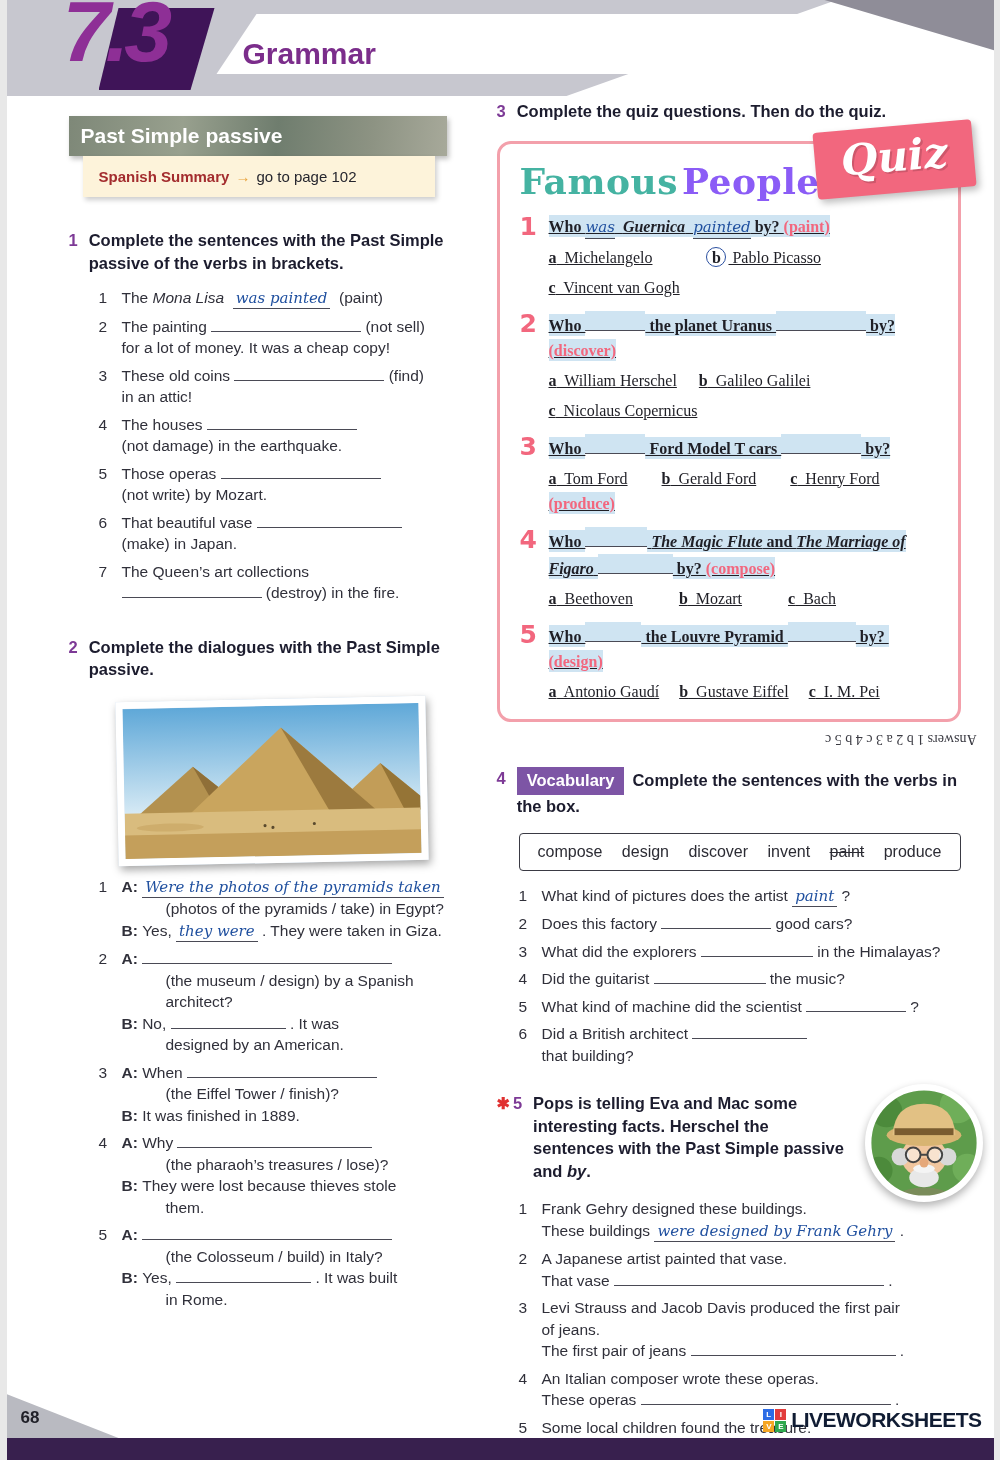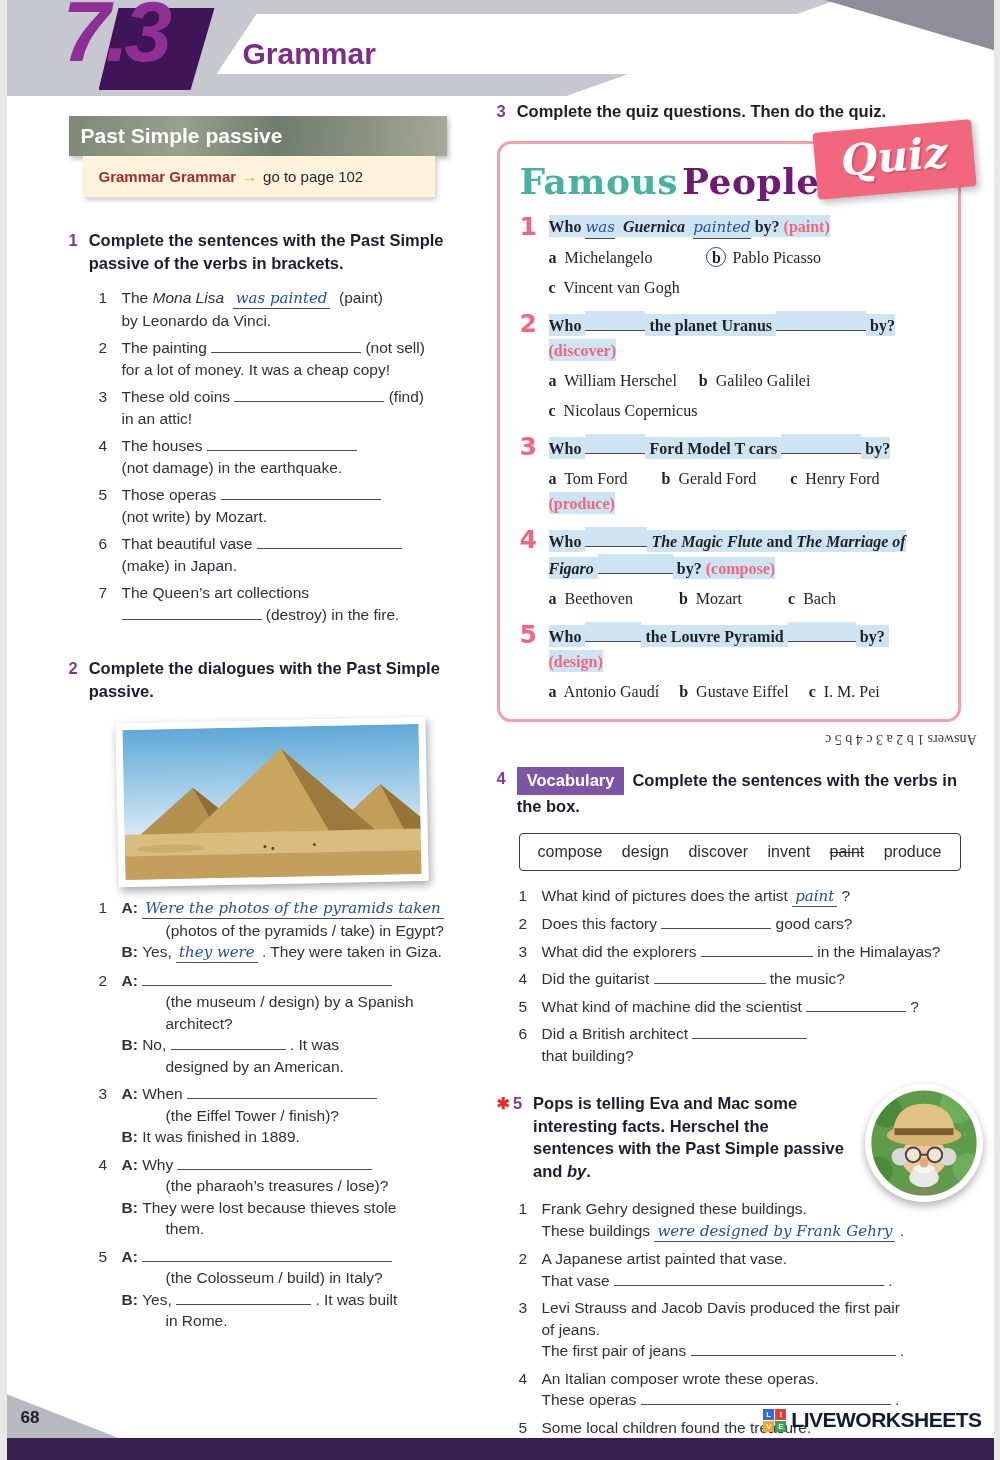--- a/index.html
+++ b/index.html
@@ -130,7 +130,7 @@
 
     <div class="psp-banner">Past Simple passive</div>
     <div class="summary-card">
-      <span class="sum-label">Grammar Grammar</span><span class="sum-arrow">→</span><span class="sum-text">go to page 102</span>
+      <span class="sum-label">Spanish Summary</span><span class="sum-arrow">→</span><span class="sum-text">go to page 102</span>
     </div>
 
     <section class="ex">

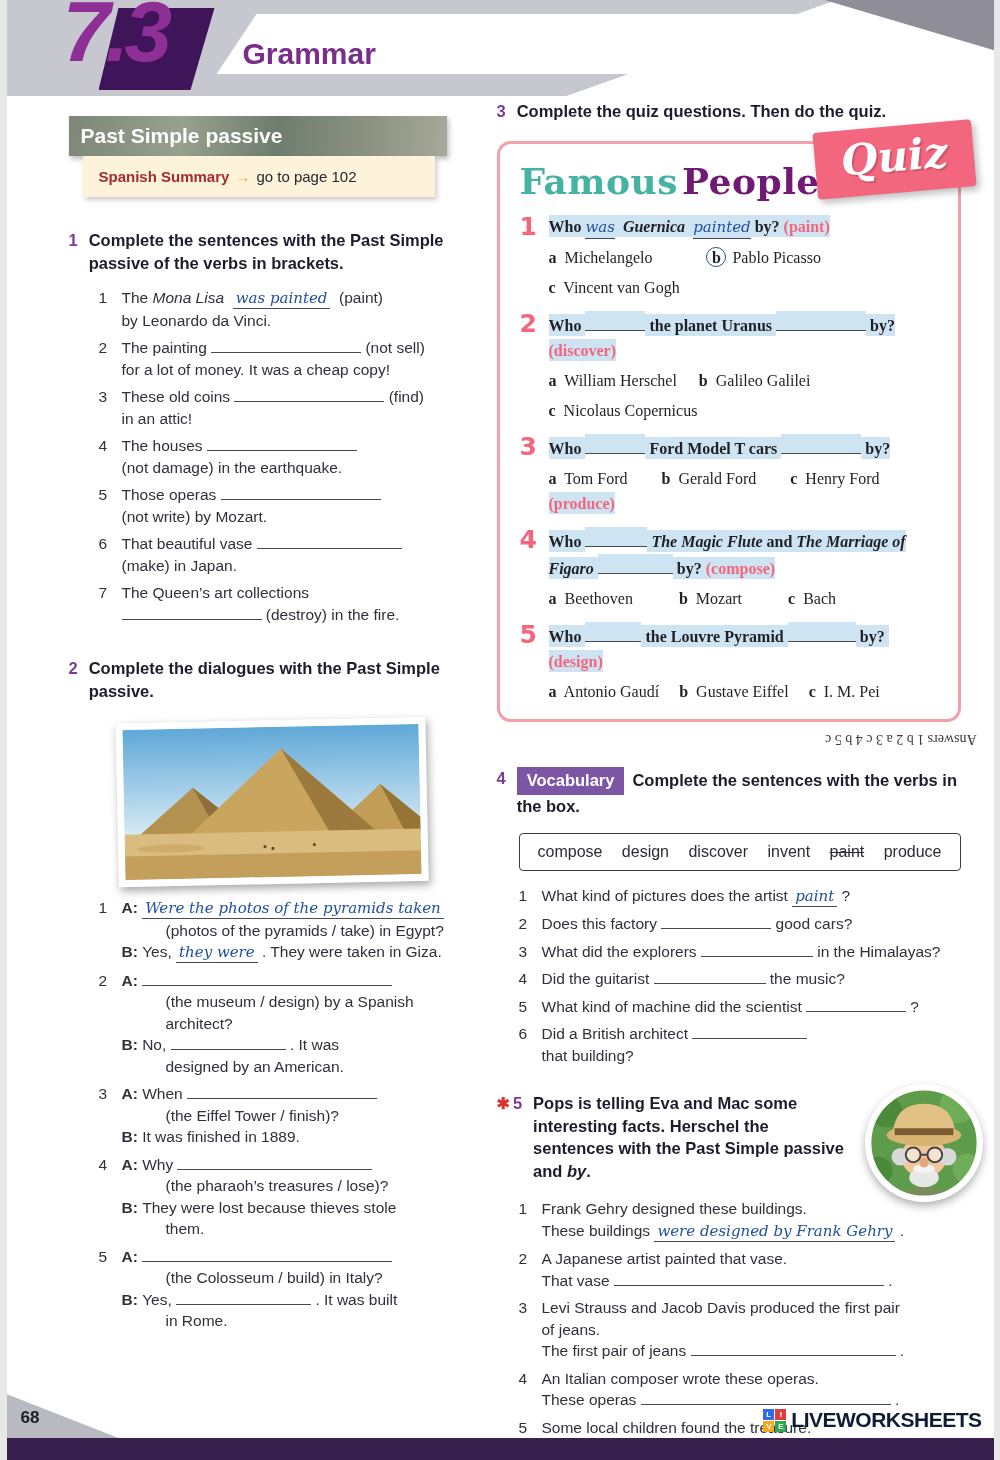--- a/index.html
+++ b/index.html
@@ -73,7 +73,7 @@
      border:3px solid #f3a0ab;border-radius:14px;padding:14px 18px 4px;}
   .quiz-title{font-family:"DejaVu Serif",serif;font-weight:700;font-size:36px;letter-spacing:.5px;margin:2px 0 12px 2px;}
   .qt1{color:#45b3a2;}
-  .qt2{color:#701a75;margin-left:4px;}
+  .qt2{color:#8b5cf6;margin-left:4px;}
   .quiz-ribbon{position:absolute;right:-16px;top:-18px;background:#f2677e;color:#fff;
      font-family:"DejaVu Serif",serif;font-weight:700;font-style:italic;font-size:42px;
      padding:6px 26px 12px;transform:rotate(-5deg);border-radius:4px;

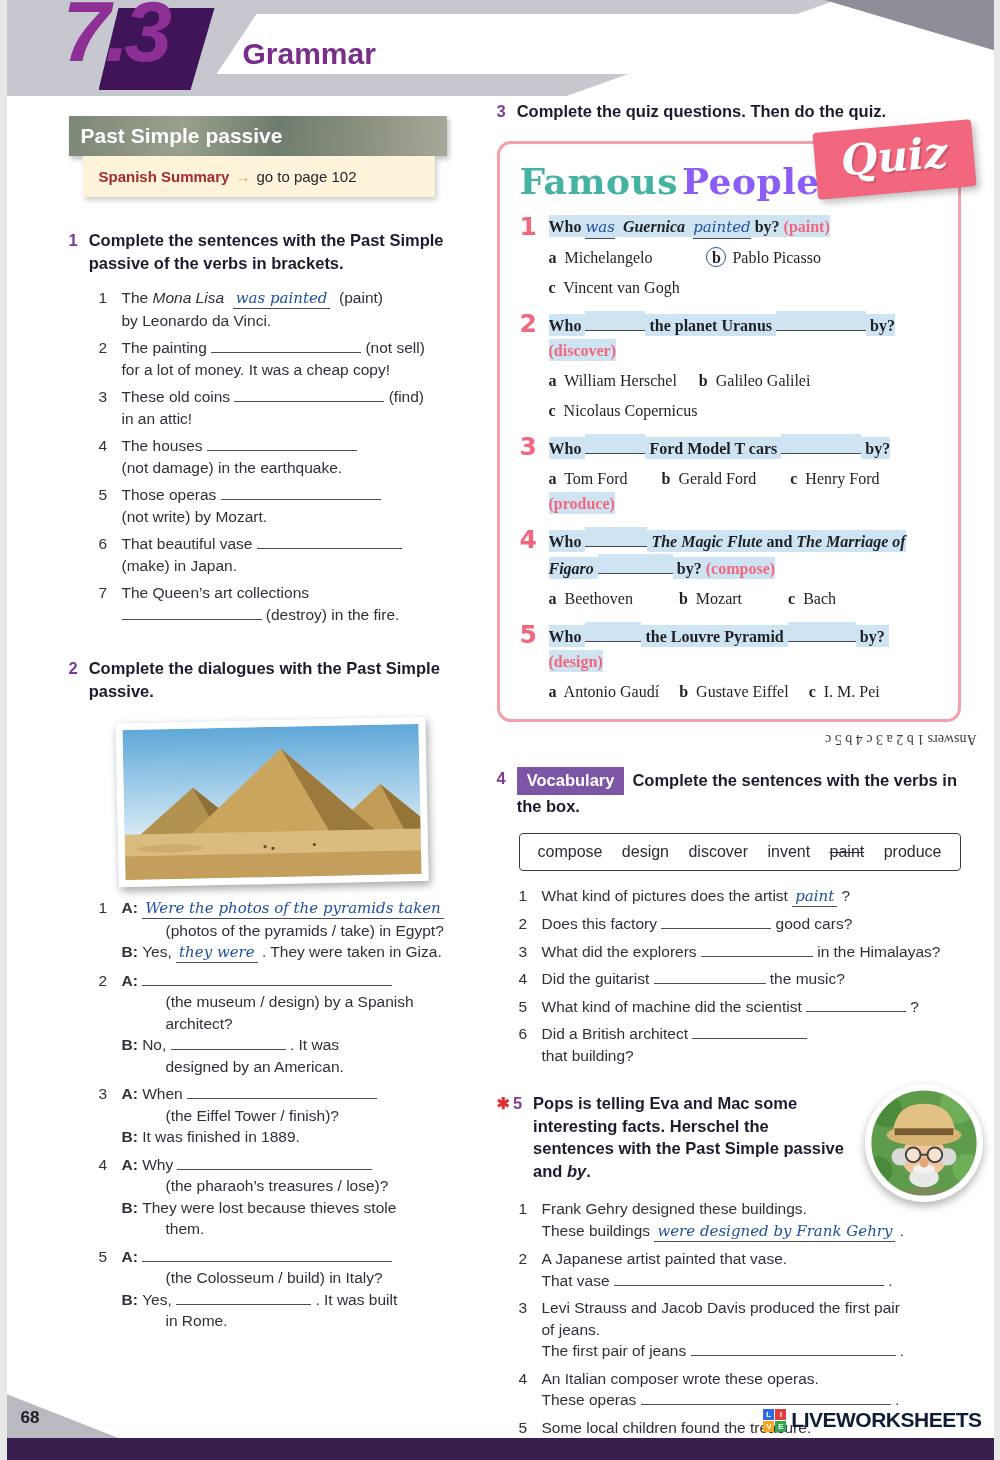--- a/index.html
+++ b/index.html
@@ -83,7 +83,7 @@
   .items.quiz .inum{width:17px;font-size:25px;font-weight:800;color:#f2677e;line-height:25px;
      font-family:"DejaVu Sans",sans-serif;}
   .items.quiz .ibody{font-family:"Liberation Serif",serif;font-size:16px;line-height:25px;color:#1f1f26;}
-  .items.quiz .ln{min-height:25px;}
+  .items.quiz .ln{min-height:25px;text-decoration:underline;}
   .items.quiz .ln.opt{margin-top:5px;}
   .answers-line{text-align:right;margin:7px 8px 0 0;}
   .upside{display:inline-block;transform:rotate(180deg);font-family:"Liberation Serif",serif;

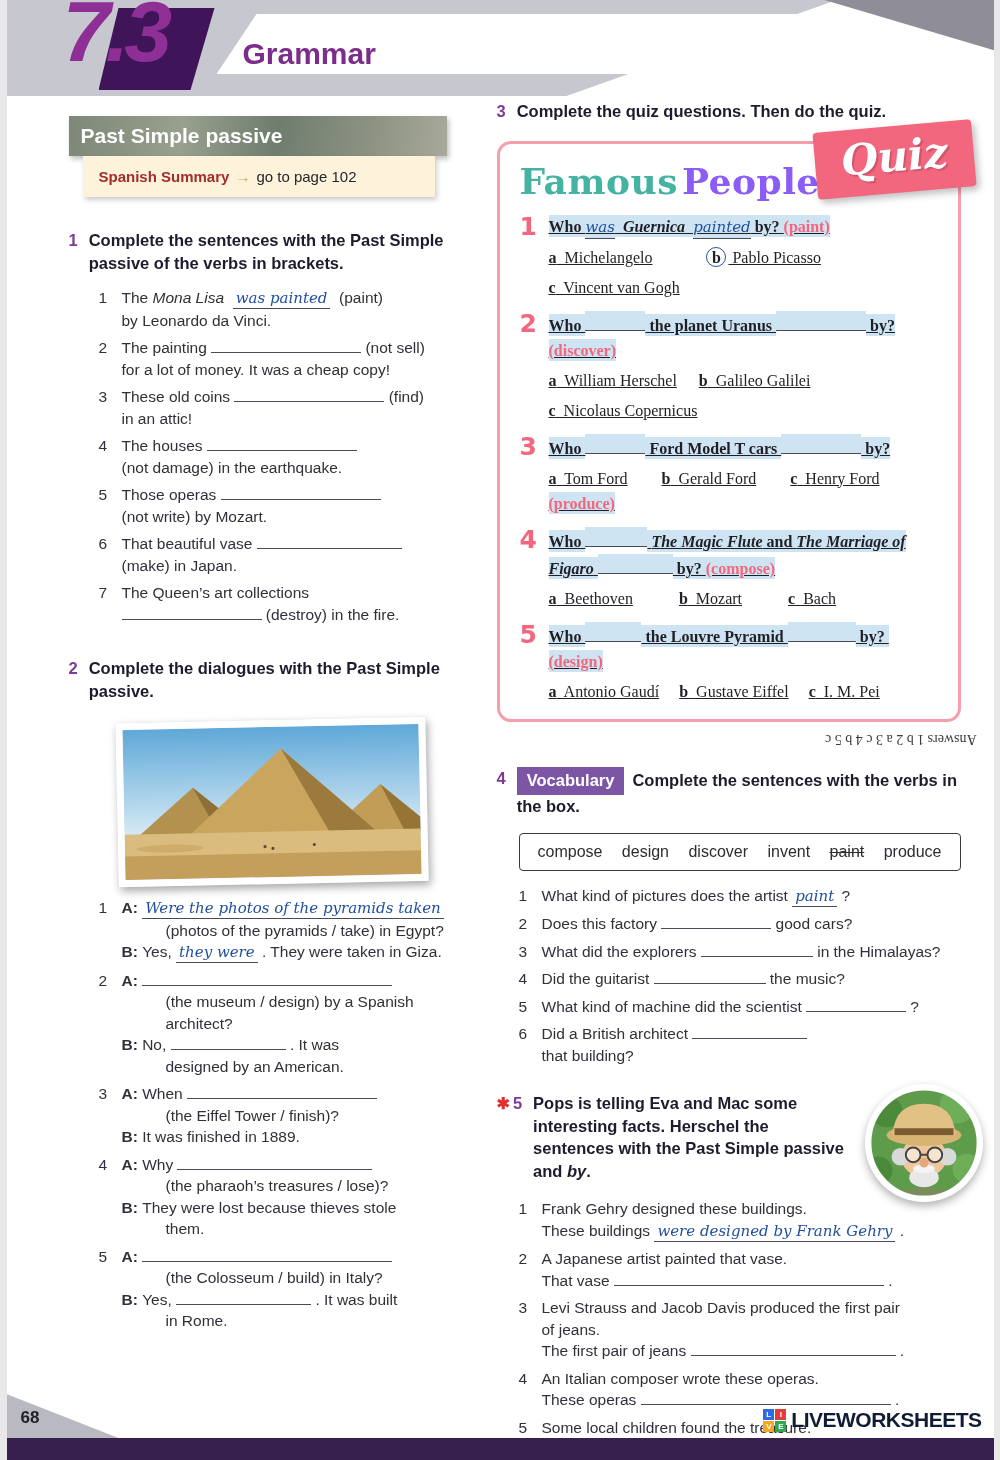--- a/index.html
+++ b/index.html
@@ -143,7 +143,6 @@
             <span class="inum">1</span>
             <div class="ibody">
               <div class="ln"><span class="">The </span><span class="sg-i">Mona Lisa</span><span class="">  </span><span class="sg-ans sg-u">was painted</span><span class="">  (paint)</span></div>
-              <div class="ln"><span class="">by Leonardo da Vinci.</span></div>
             </div>
           </div>
           <div class="item">

